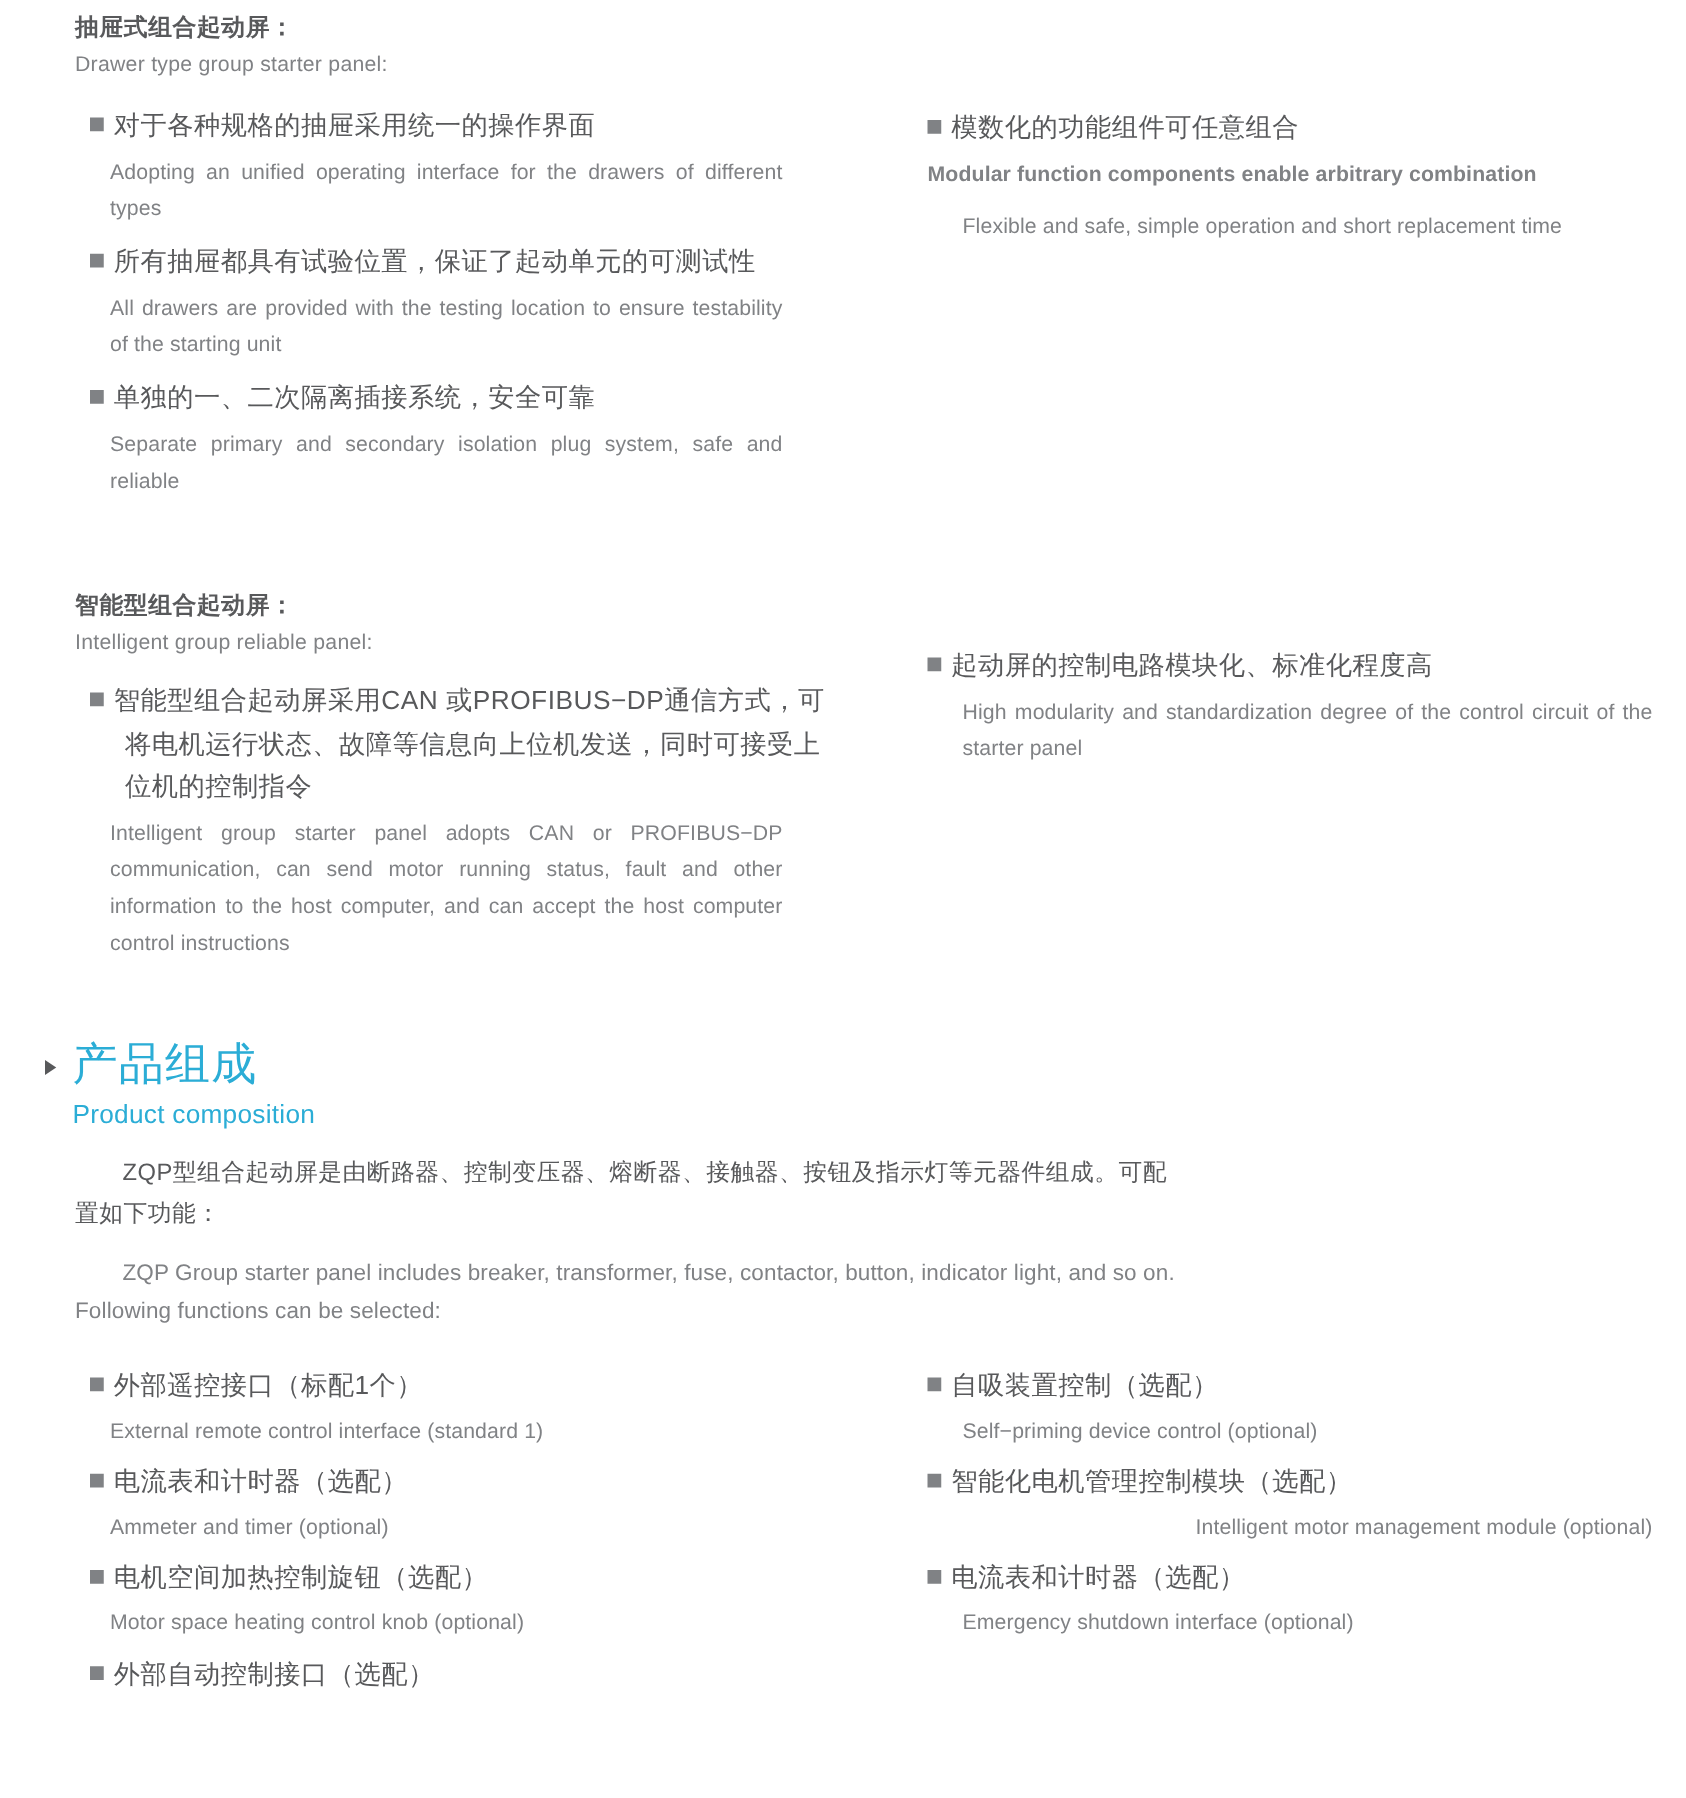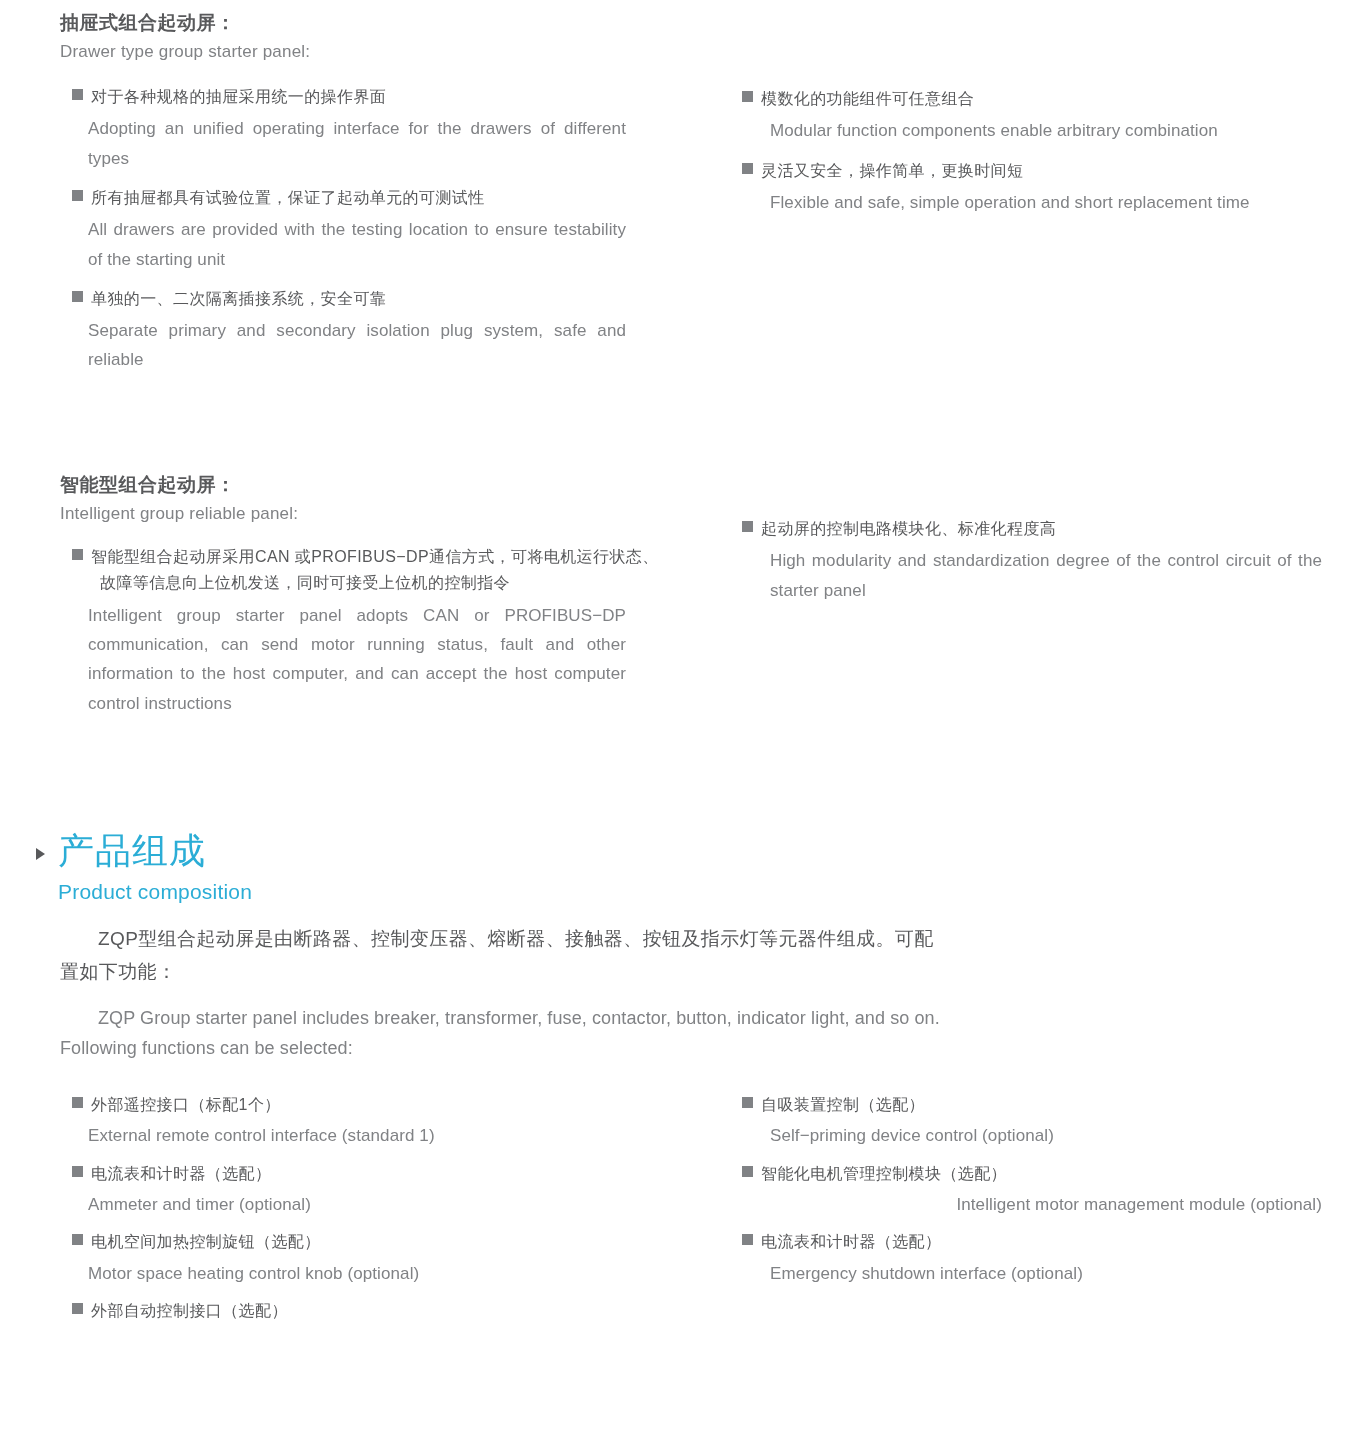--- a/index.html
+++ b/index.html
@@ -38,7 +38,7 @@
     letter-spacing: 0.2px;
   }
   .cn-item {
-    font-size: 16px;
+    font-size: 21px;
     color: #58595b;
     line-height: 1.65;
     letter-spacing: 0.4px;

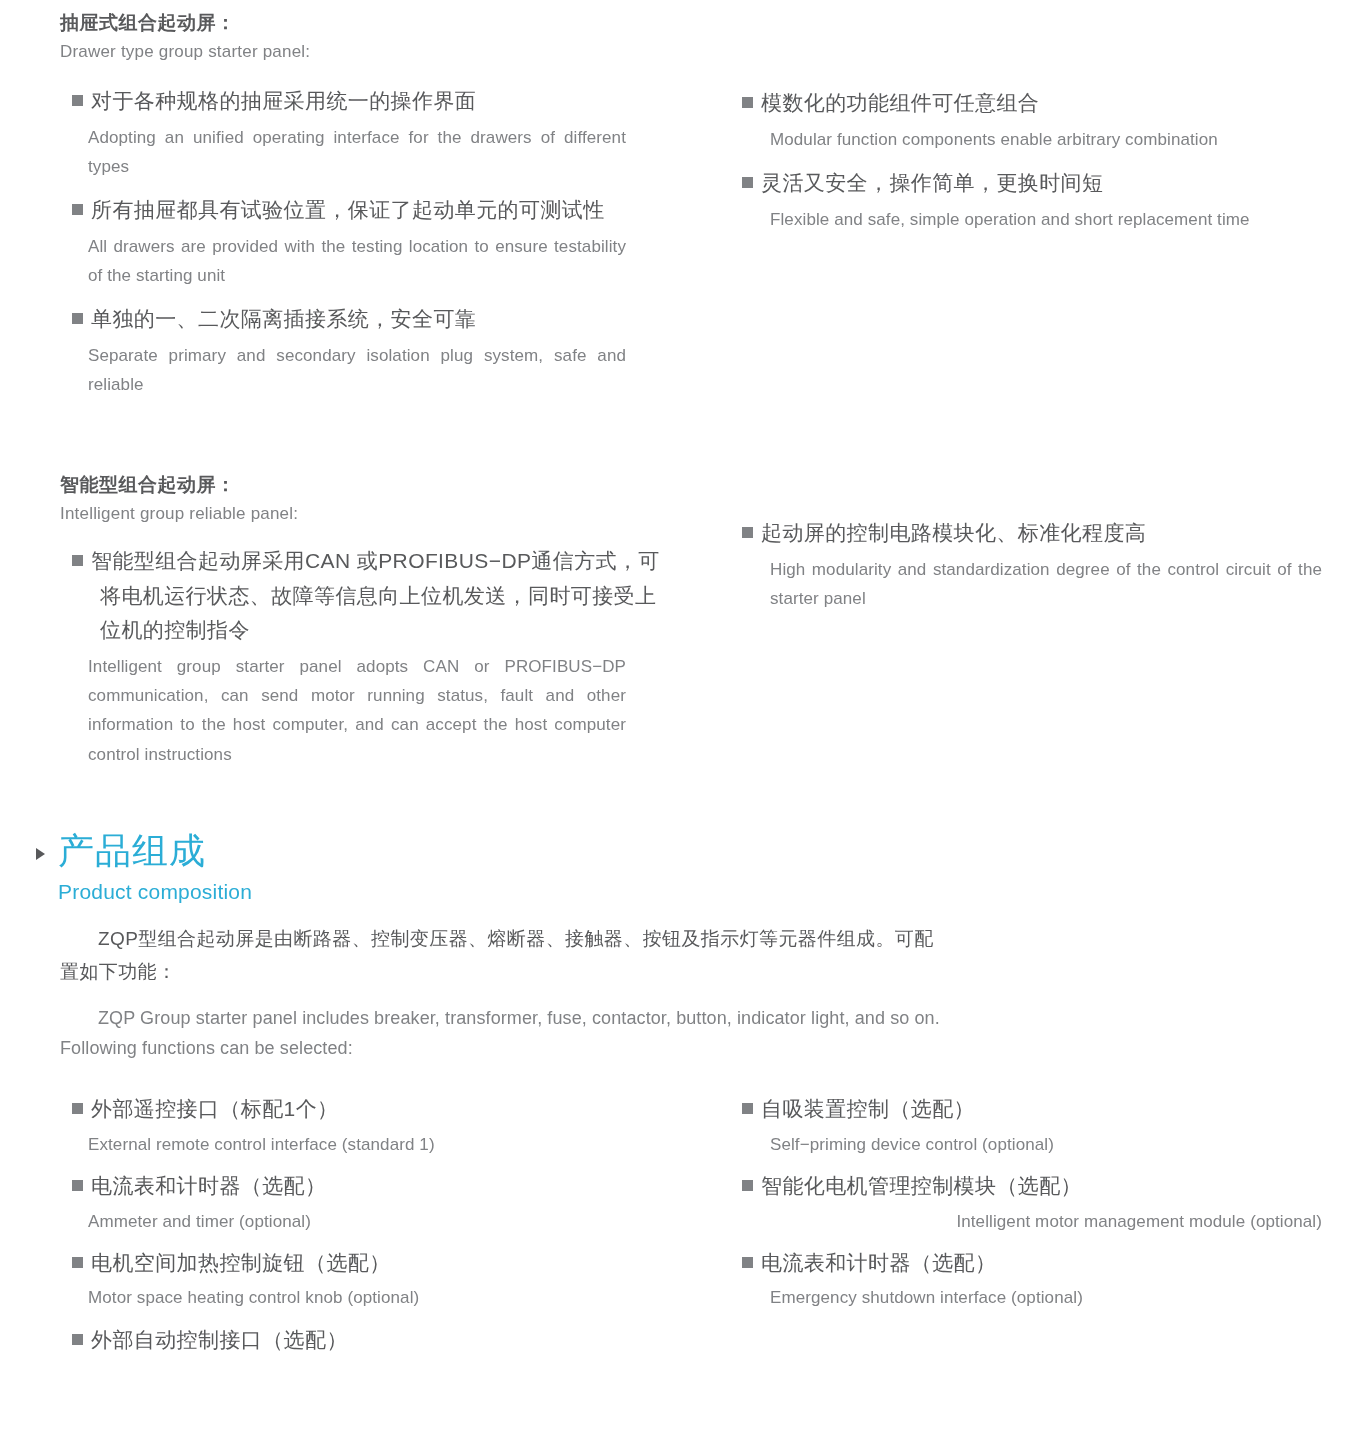--- a/index.html
+++ b/index.html
@@ -164,7 +164,7 @@
   <div class="col-right" style="top: 86px;">
     <div class="bullet-row">
       <div class="cn-item"><span class="sq"></span><span>模数化的功能组件可任意组合</span></div>
-      <div class="en-item just" style="margin-left:28px;width:552px;margin-top:4px;">Modular function components enable arbitrary combination</div>
+      <div class="en-item just" style="width:552px;margin-top:4px;font-weight:bold;">Modular function components enable arbitrary combination</div>
     </div>
     <div class="bullet-row" style="margin-top:12px;">
       <div class="cn-item"><span class="sq"></span><span>灵活又安全，操作简单，更换时间短</span></div>

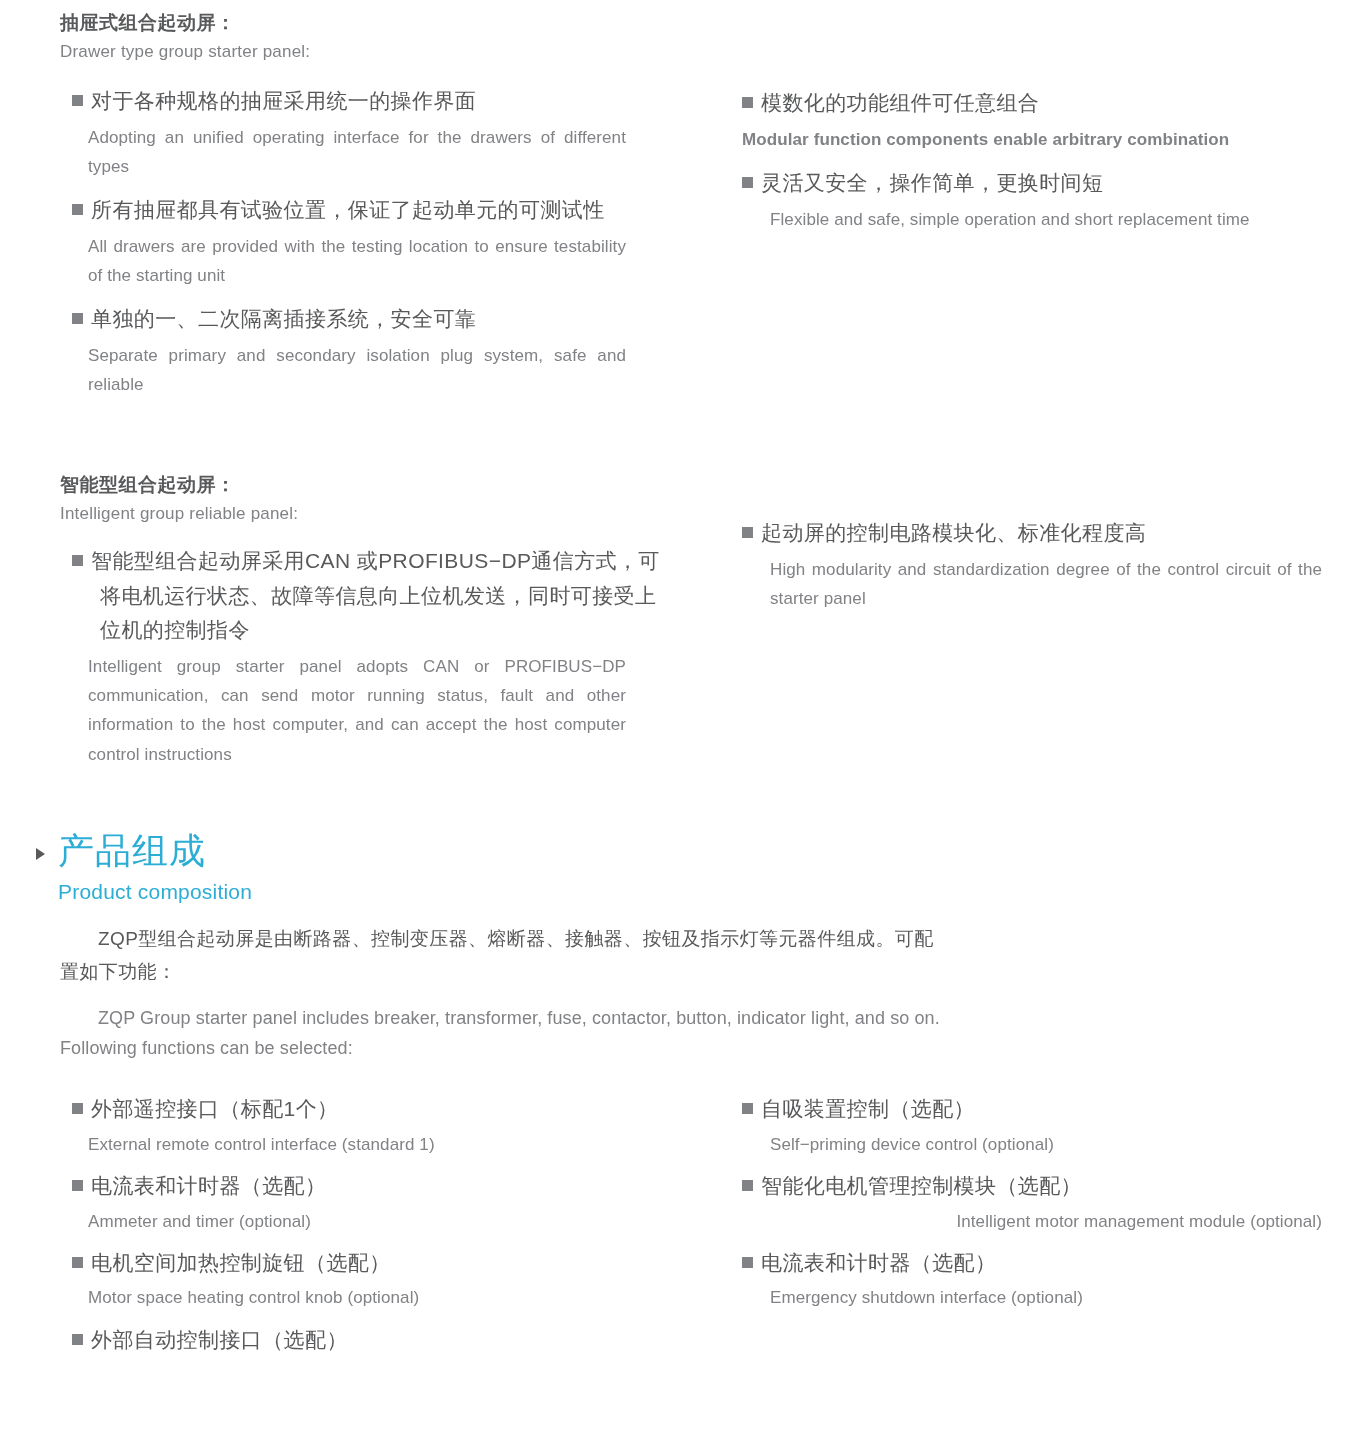--- a/index.html
+++ b/index.html
@@ -167,7 +167,6 @@
       <div class="en-item just" style="width:552px;margin-top:4px;font-weight:bold;">Modular function components enable arbitrary combination</div>
     </div>
     <div class="bullet-row" style="margin-top:12px;">
-      <div class="cn-item"><span class="sq"></span><span>灵活又安全，操作简单，更换时间短</span></div>
       <div class="en-item just" style="margin-left:28px;width:552px;margin-top:4px;">Flexible and safe, simple operation and short replacement time</div>
     </div>
   </div>

